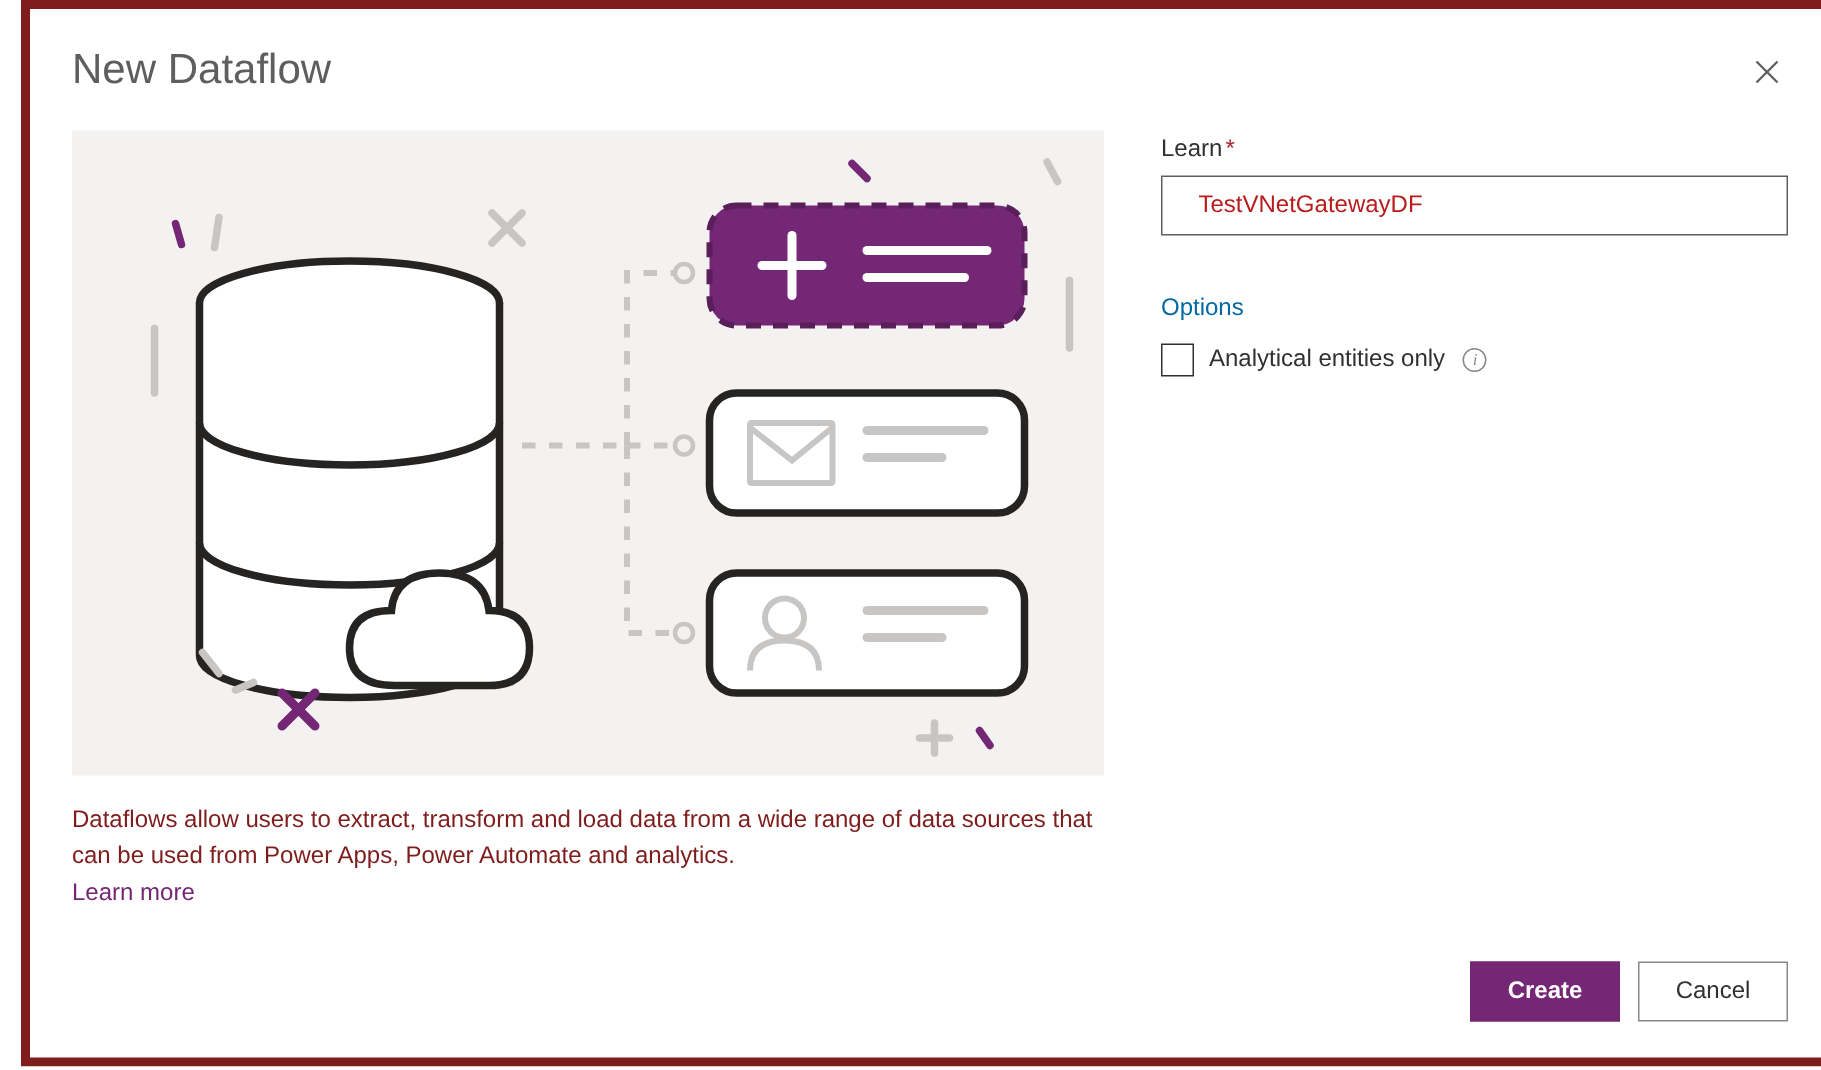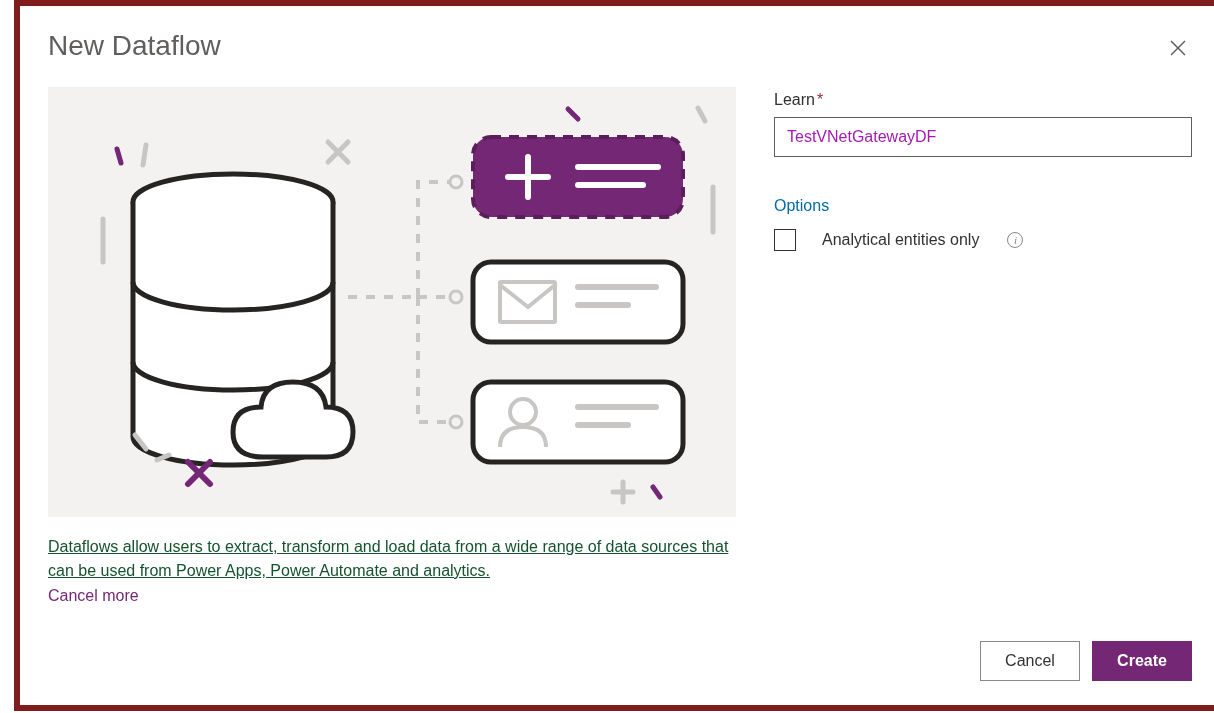--- a/index.html
+++ b/index.html
@@ -94,10 +94,10 @@
       width: 100%;
       height: 40px;
       border: 1px solid #605e5c;
-      padding: 0 12px;
+      padding: 0 24px;
       font-size: 16px;
       font-family: inherit;
-      color: #a21caf;
+      color: #b91c1c;
       outline: none;
     }
     .options-heading {

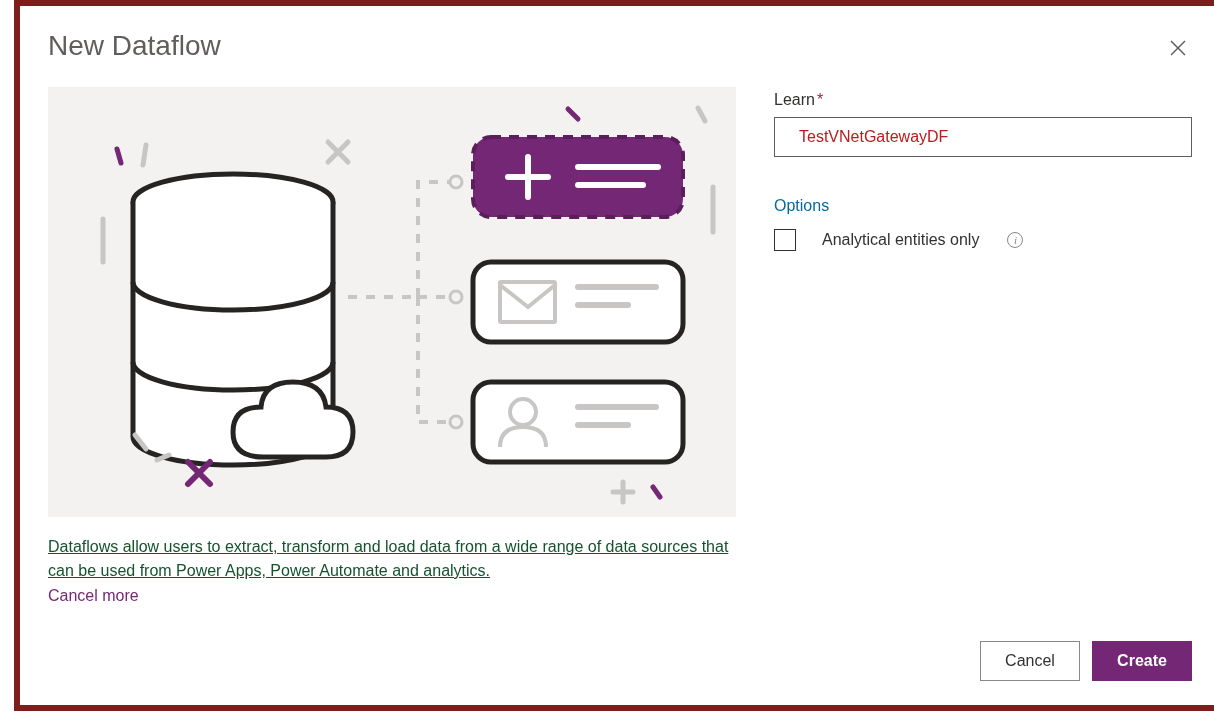--- a/index.html
+++ b/index.html
@@ -109,7 +109,7 @@
     .checkbox-row {
       display: flex;
       align-items: center;
-      gap: 26px;
+      gap: 10px;
       text-align: center;
     }
     .checkbox {

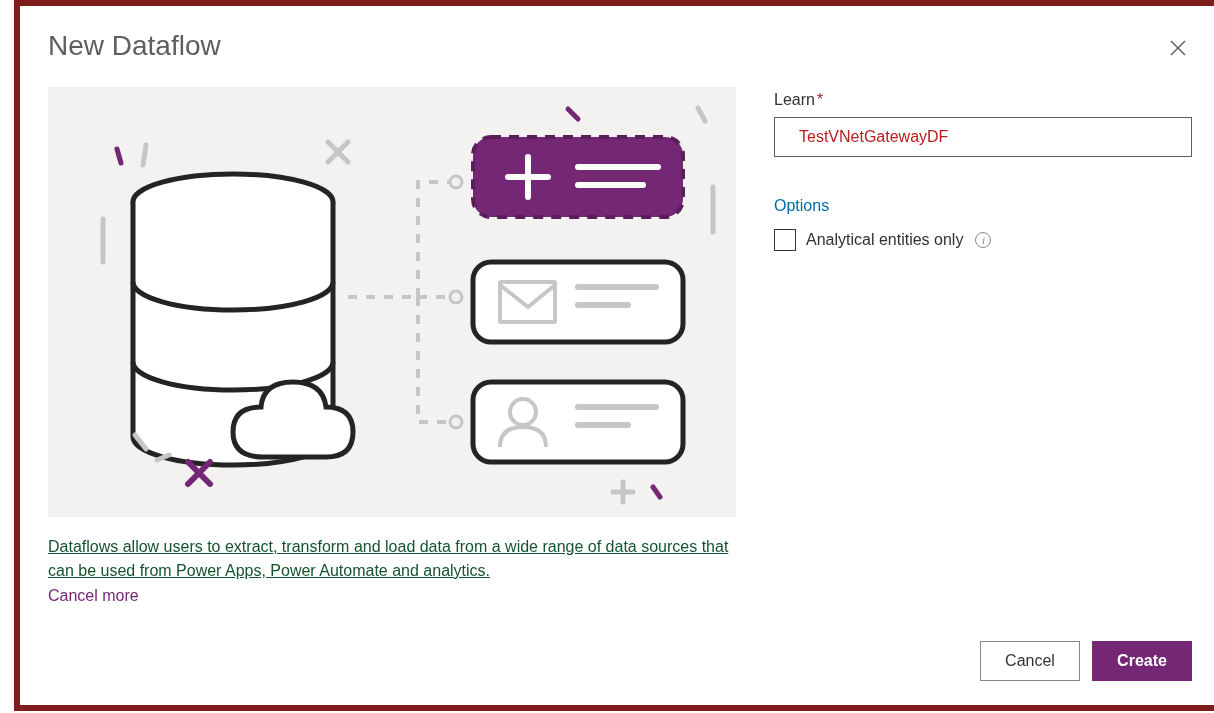--- a/index.html
+++ b/index.html
@@ -64,9 +64,8 @@
       margin-top: 18px;
       font-size: 16px;
       line-height: 1.5;
-      color: #14532d;
+      color: #7f1d1d;
       max-width: 688px;
-      text-decoration: underline;
     }
     .learn-more {
       display: inline-block;

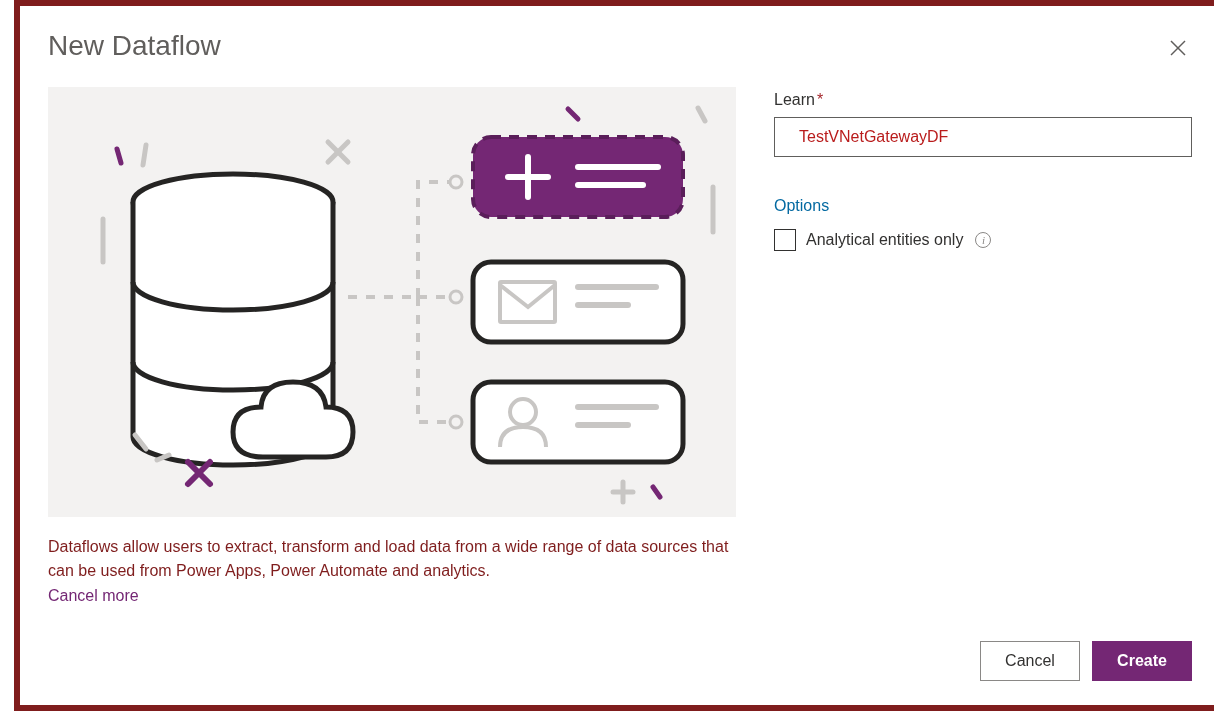--- a/index.html
+++ b/index.html
@@ -260,7 +260,7 @@
       </svg>
 
       <p class="description">Dataflows allow users to extract, transform and load data from a wide range of data sources that can be used from Power Apps, Power Automate and analytics.</p>
-      <a class="learn-more" href="#">Cancel more</a>
+      <a class="learn-more" href="#">Learn more</a>
     </div>
 
     <div class="right-col">

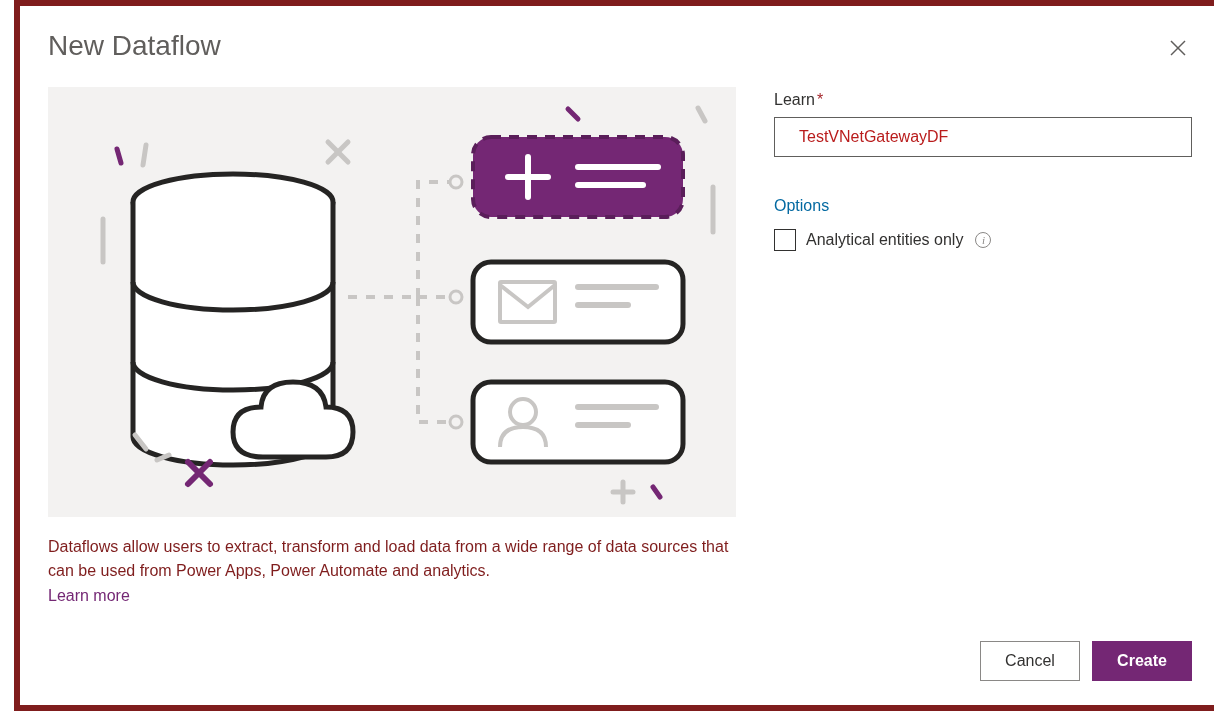--- a/index.html
+++ b/index.html
@@ -280,8 +280,8 @@
   </div>
 
   <div class="dialog-footer">
+    <button class="btn btn-primary">Create</button>
     <button class="btn btn-secondary">Cancel</button>
-    <button class="btn btn-primary">Create</button>
   </div>
 
 </div>

